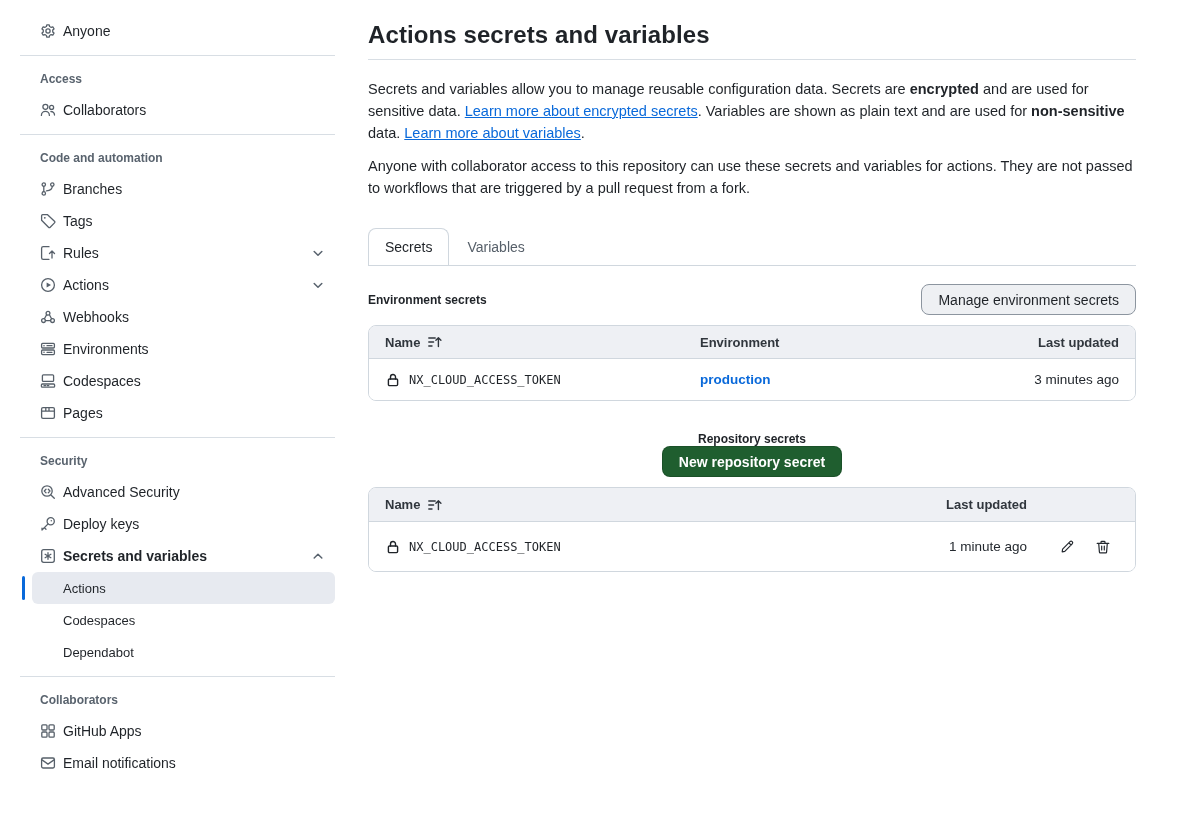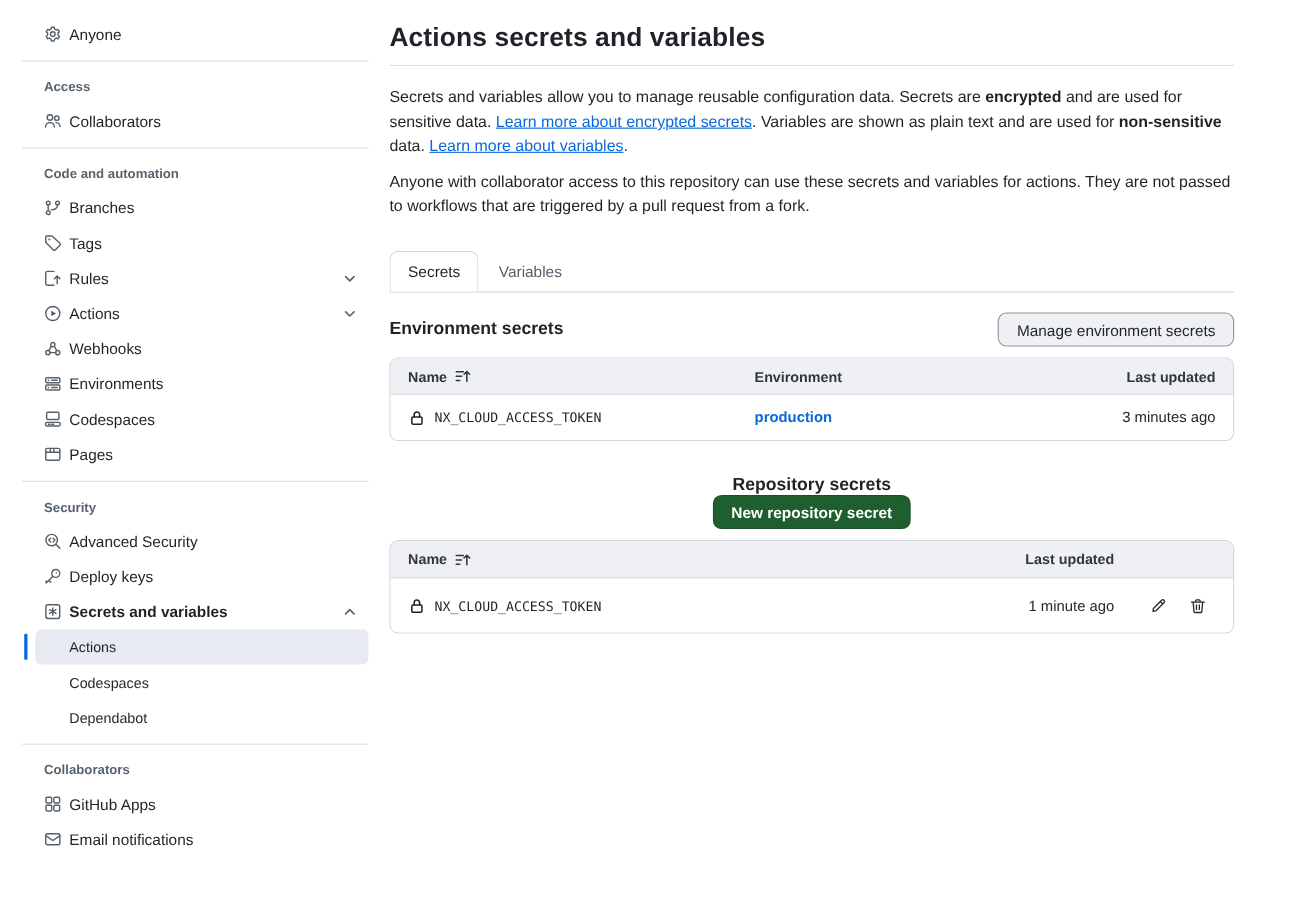--- a/index.html
+++ b/index.html
@@ -31,7 +31,7 @@
   .sb-sub.active::before{content:"";position:absolute;left:-10px;top:4px;bottom:4px;
     width:3px;border-radius:2px;background:var(--accent);}
   
-  .main{position:absolute;left:354px;top:0;width:768px;}
+  .main{position:absolute;left:368px;top:0;width:768px;}
   h1.page-title{font-size:24px;font-weight:600;margin:21px 0 0;letter-spacing:.1px;}
   .title-rule{border:none;border-top:1px solid var(--soft-border);margin:10px 0 0;}
   .desc{font-size:14.5px;line-height:22px;margin:18px 0 0;}

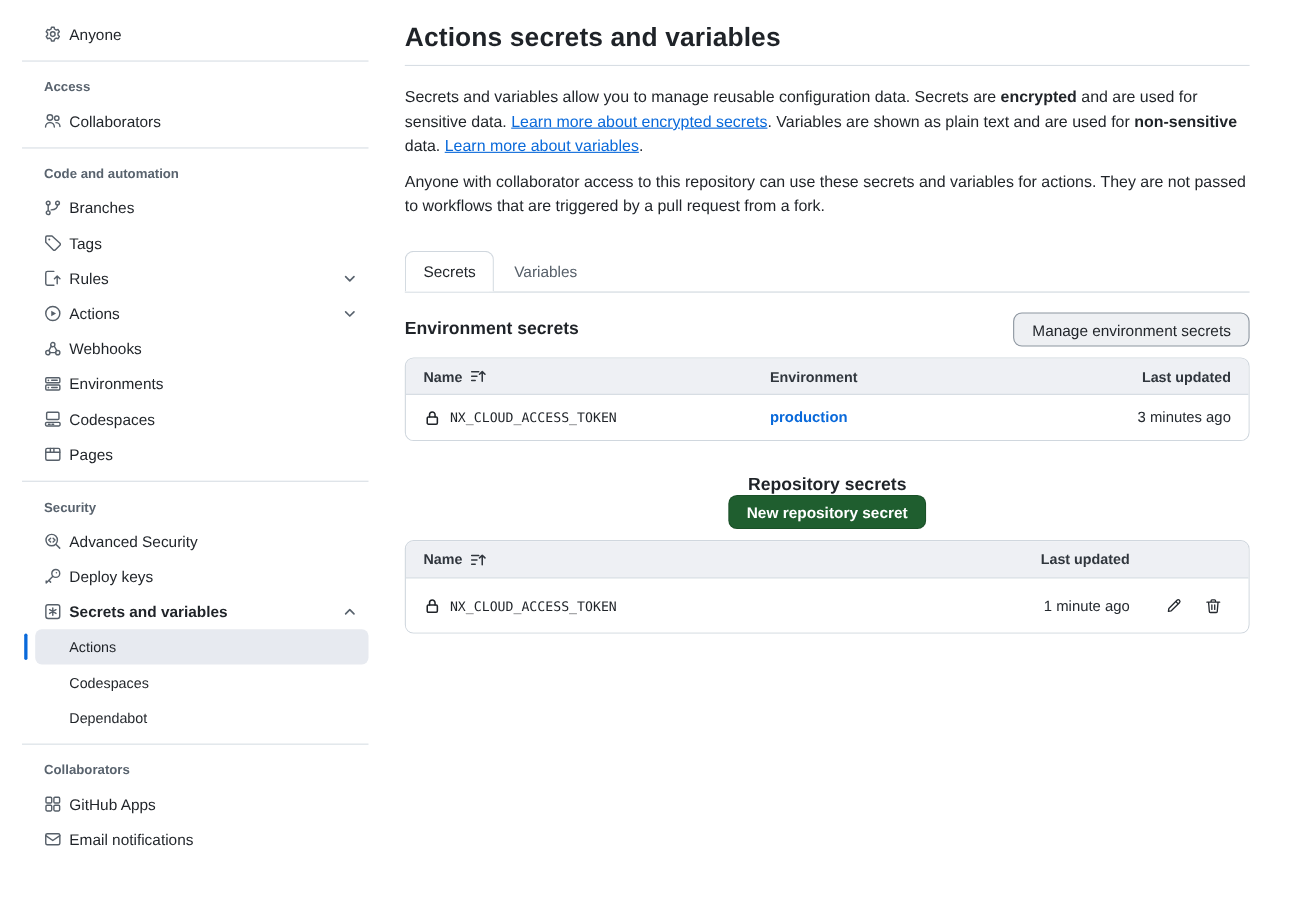--- a/index.html
+++ b/index.html
@@ -46,7 +46,7 @@
     border-radius:8px 8px 0 0;margin-bottom:-1px;color:var(--fg);padding:0 16px;}
   
   .sec-head{display:flex;justify-content:space-between;align-items:center;margin-top:18px;}
-  .sec-head h2{font-size:16px;font-weight:700;margin:0;}
+  .sec-head h2{font-size:12px;font-weight:700;margin:0;}
   .btn{display:inline-flex;align-items:center;height:31px;padding:0 16px;font-size:14px;
     border-radius:8px;cursor:pointer;white-space:nowrap;}
   .btn-default{background:#eef0f3;border:1px solid #8c959f;color:var(--fg);font-weight:500;}

